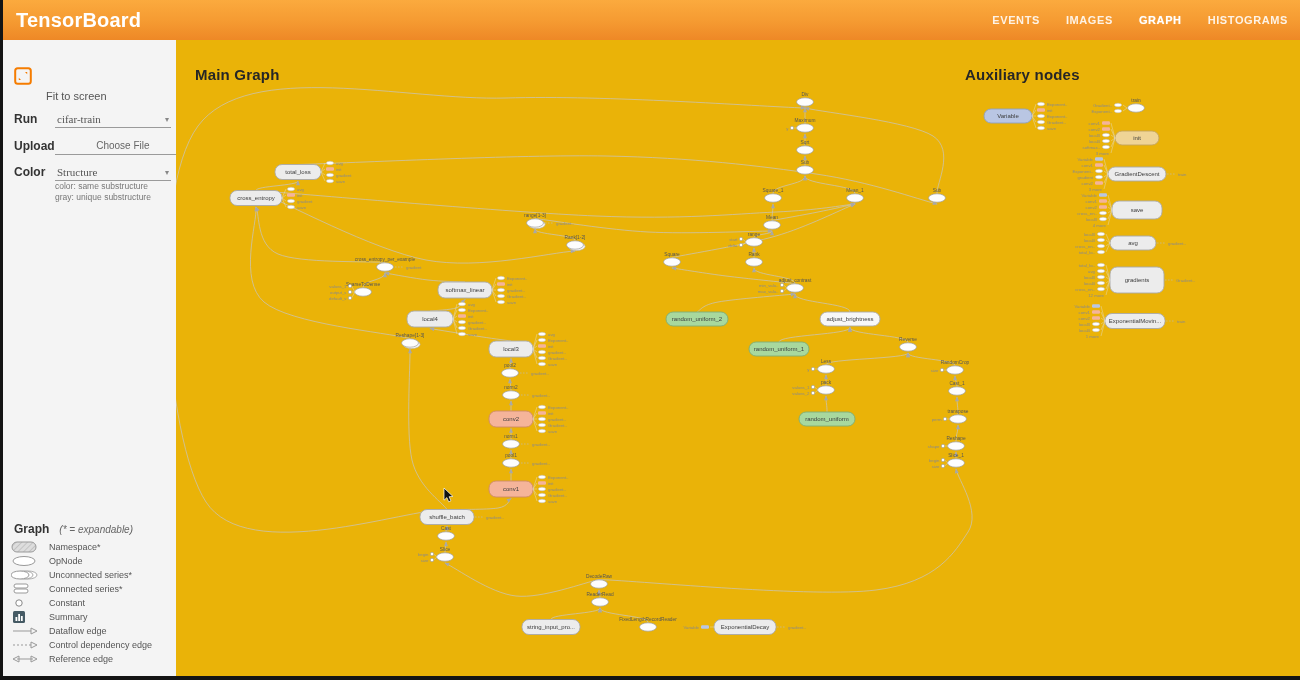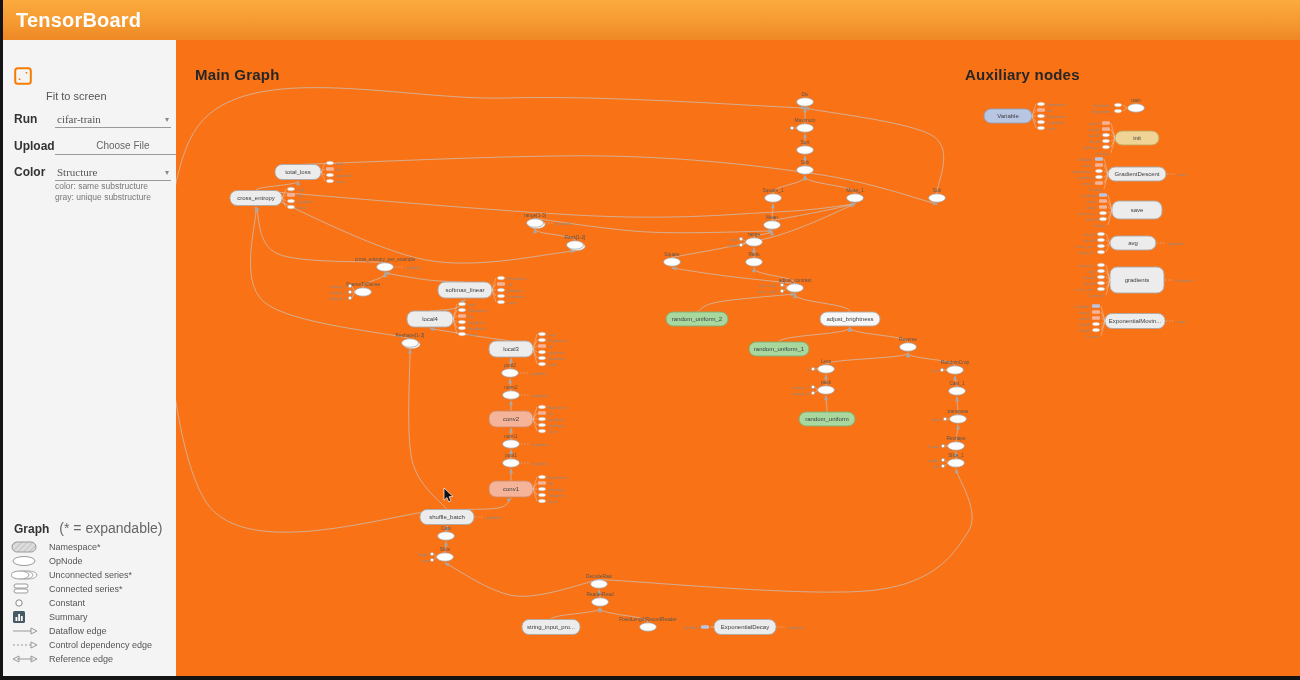--- a/index.html
+++ b/index.html
@@ -59,6 +59,12 @@
 
 <div id="header">
   <div class="title">TensorBoard</div>
+  <div id="nav">
+        <a class="">EVENTS</a>
+        <a class="">IMAGES</a>
+        <a class="active">GRAPH</a>
+        <a class="">HISTOGRAMS</a>
+      </div>
 </div>
 
 <div id="sidebar">

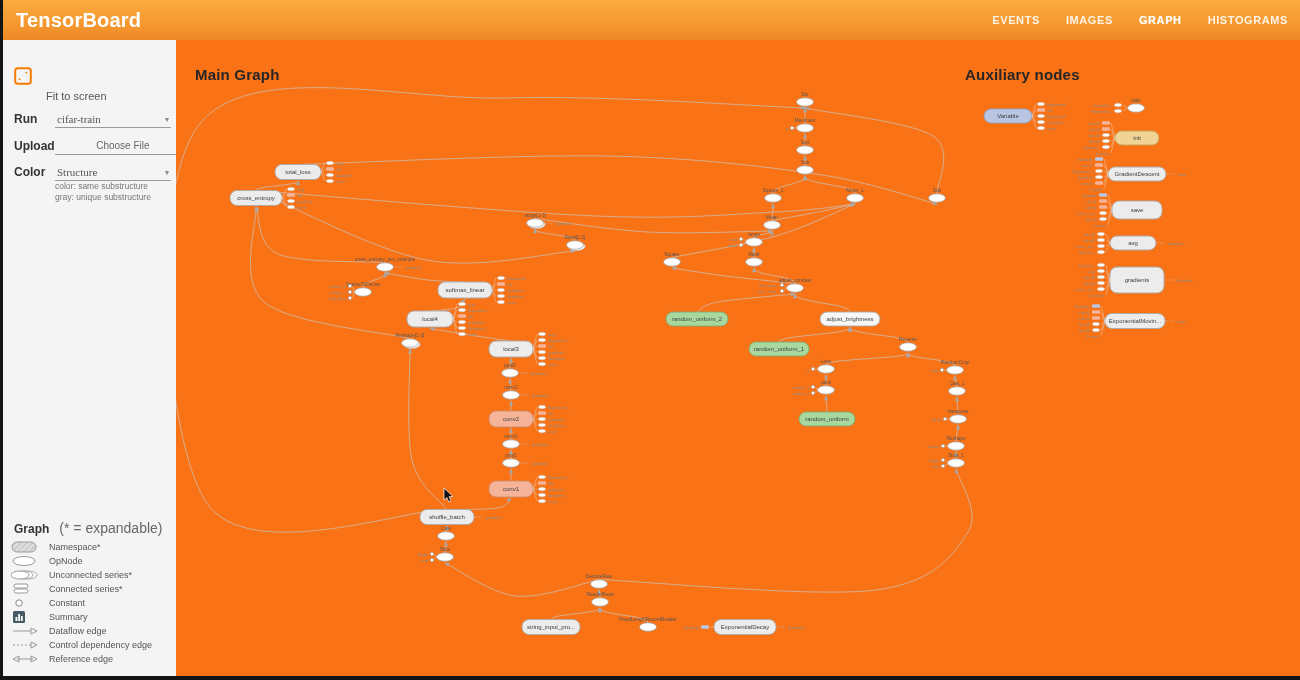--- a/index.html
+++ b/index.html
@@ -44,7 +44,7 @@
   .llabel{font-size:9px;color:#555;}
 
   
-  #main{position:absolute;left:176px;top:40px;width:1124px;height:636px;background:#f97316;}
+  #main{position:absolute;left:176px;top:40px;width:1124px;height:636px;background:#eab308;}
   .area-title{position:absolute;font-size:15px;font-weight:bold;color:#262626;letter-spacing:.2px;}
   #main-title{left:19px;top:26px;}
   #aux-title{left:789px;top:26px;}

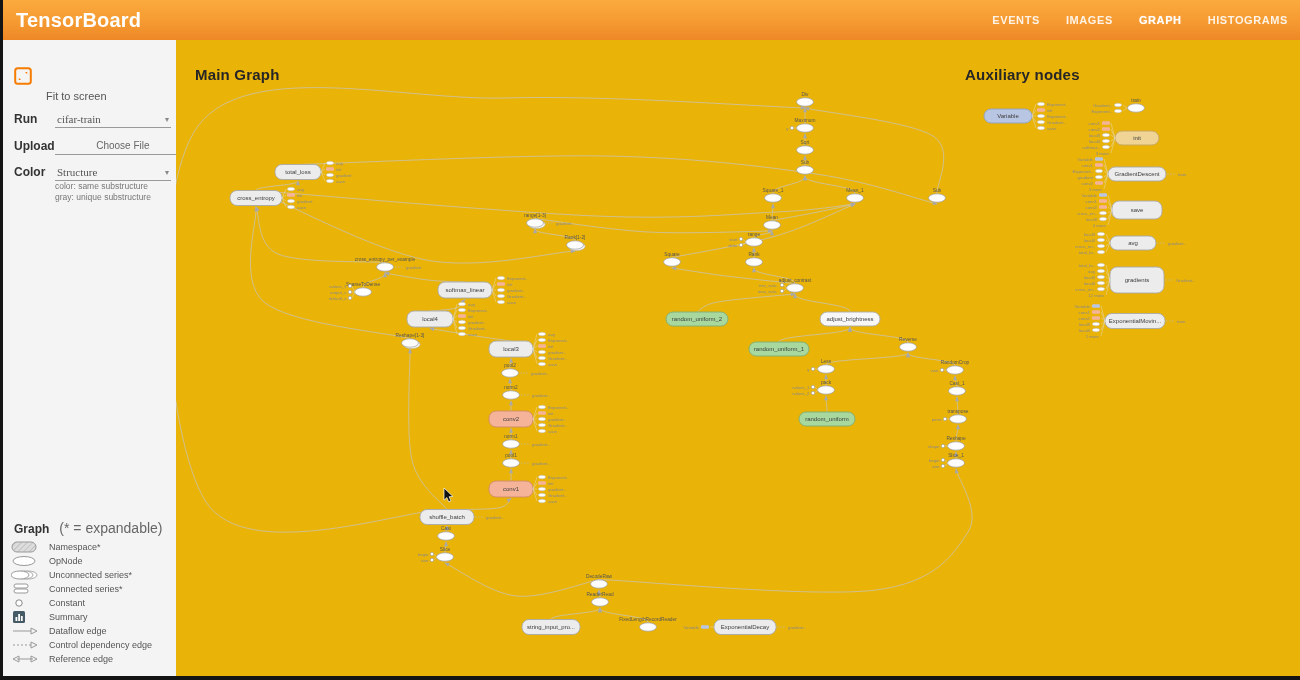--- a/index.html
+++ b/index.html
@@ -38,7 +38,7 @@
   #legend{margin-top:auto;margin-bottom:10px;}
   .legend-head{display:flex;align-items:baseline;margin:0 0 4px 11px;}
   .legend-title{font-size:12px;font-weight:bold;color:#333;margin-right:10px;}
-  .legend-sub{font-size:14px;color:#666;}
+  .legend-sub{font-size:10px;color:#666;font-style:italic;}
   .legend-row{display:flex;align-items:center;height:14px;margin-left:8px;}
   .licon{width:38px;display:flex;justify-content:flex-start;align-items:center;}
   .llabel{font-size:9px;color:#555;}

